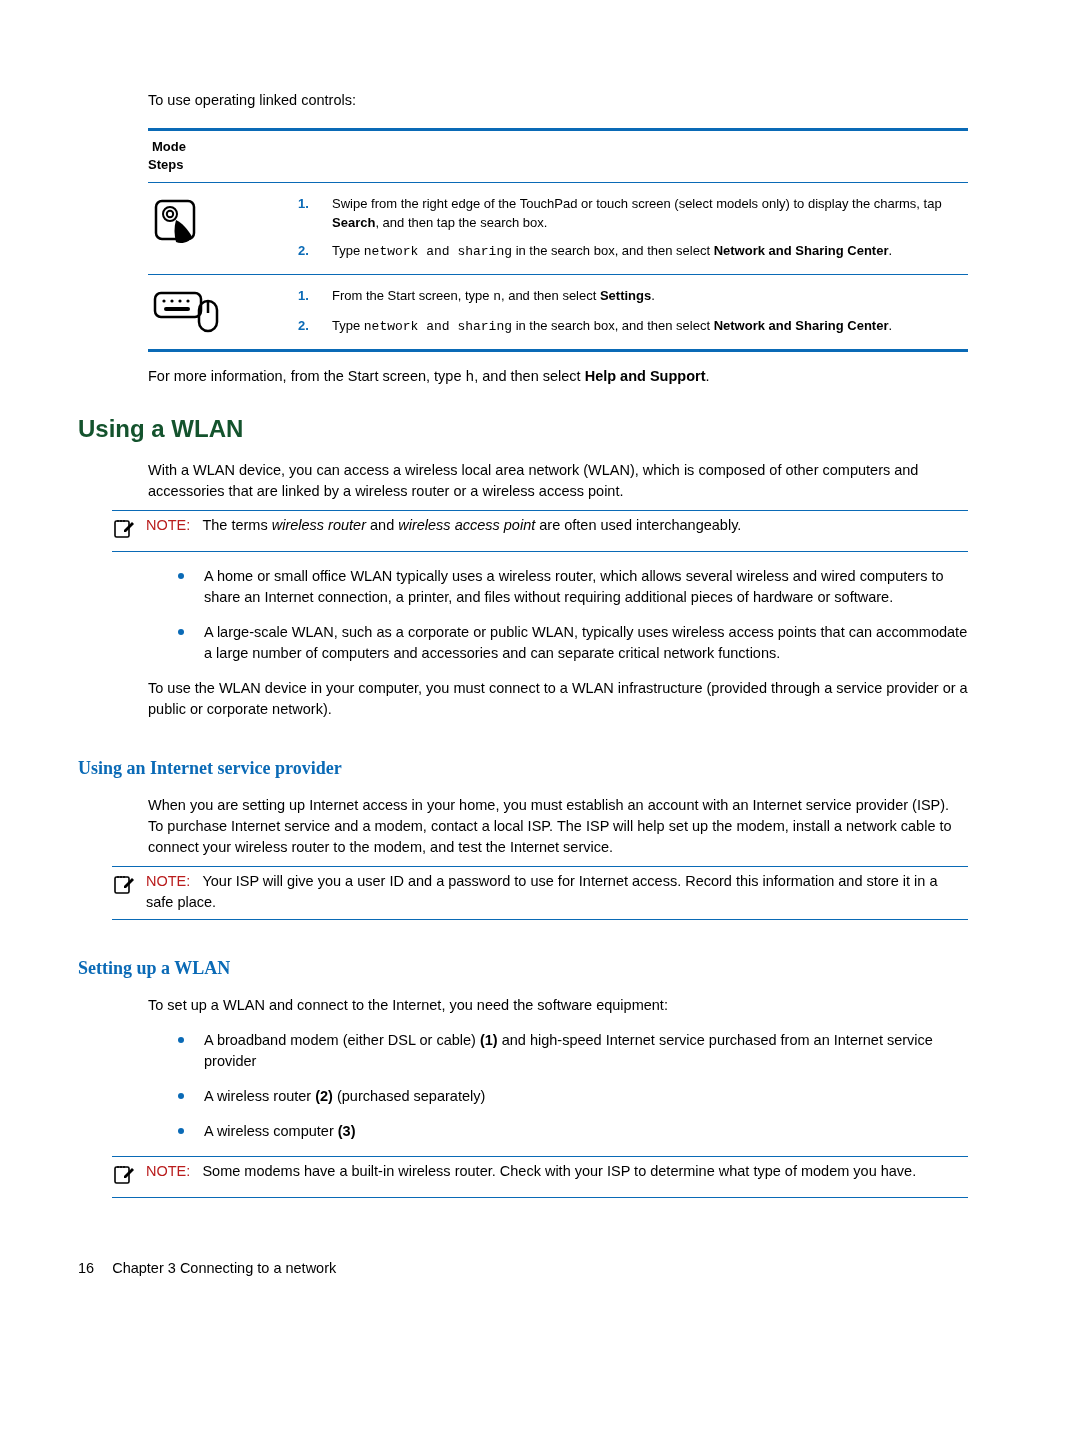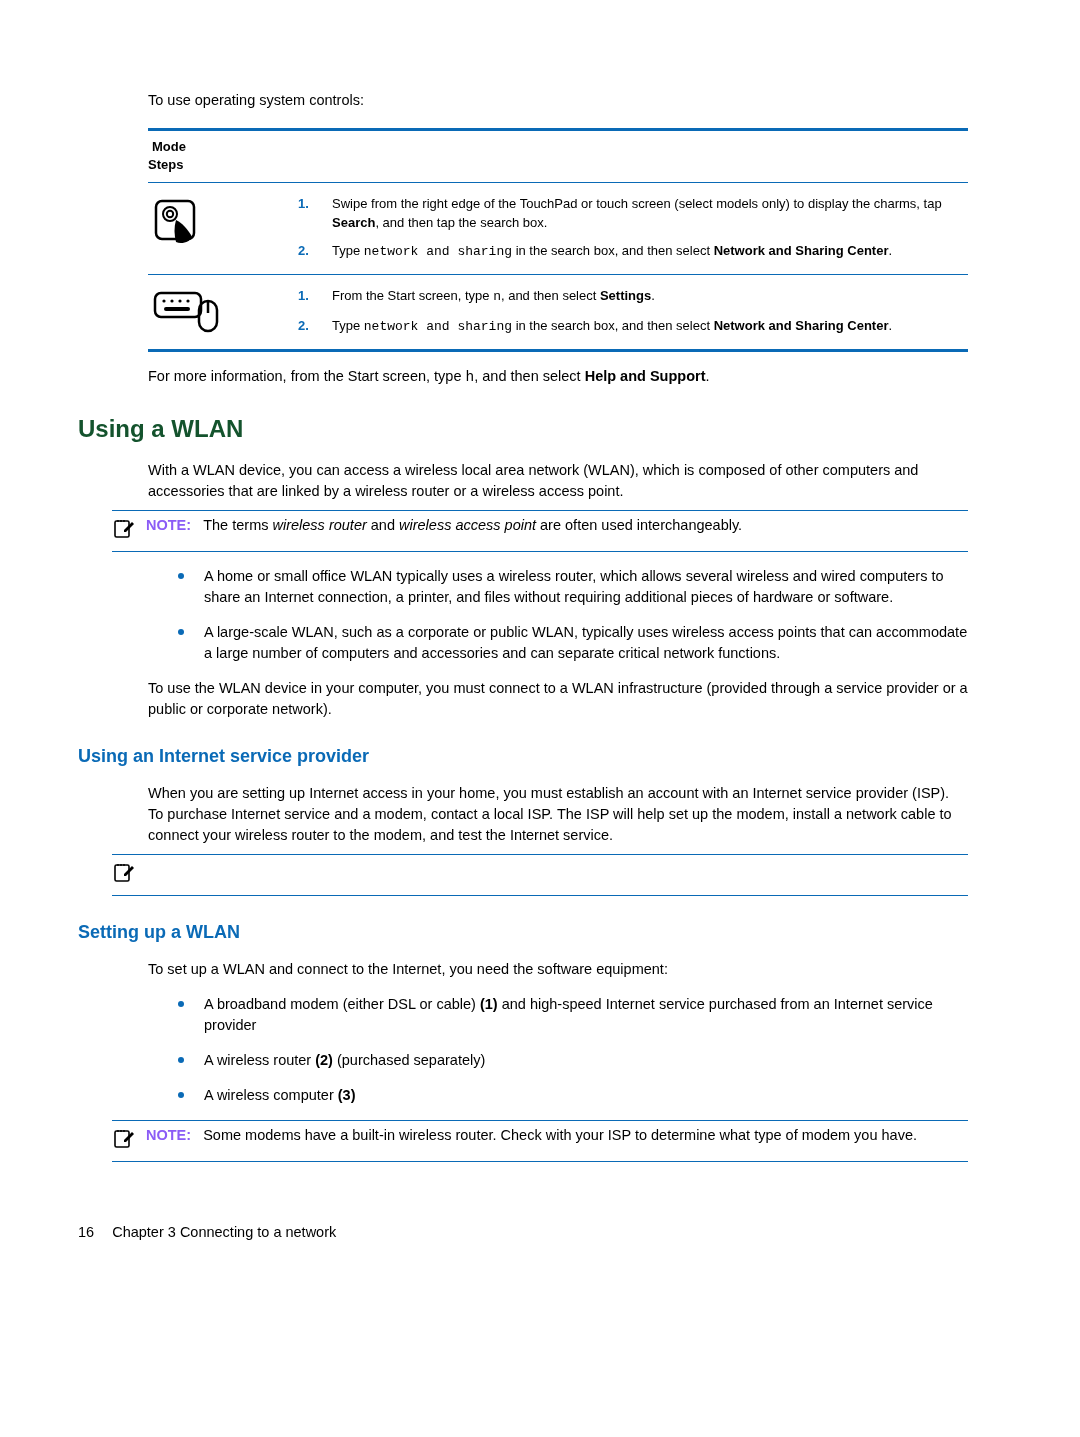--- a/index.html
+++ b/index.html
@@ -90,7 +90,7 @@
 </head>
 <body>
 
-<p class="intro-line">To use operating system controls:</p>
+<p class="intro-line">To use operating linked controls:</p>
 
 <div class="ctl-table">
   <div class="ctl-head">

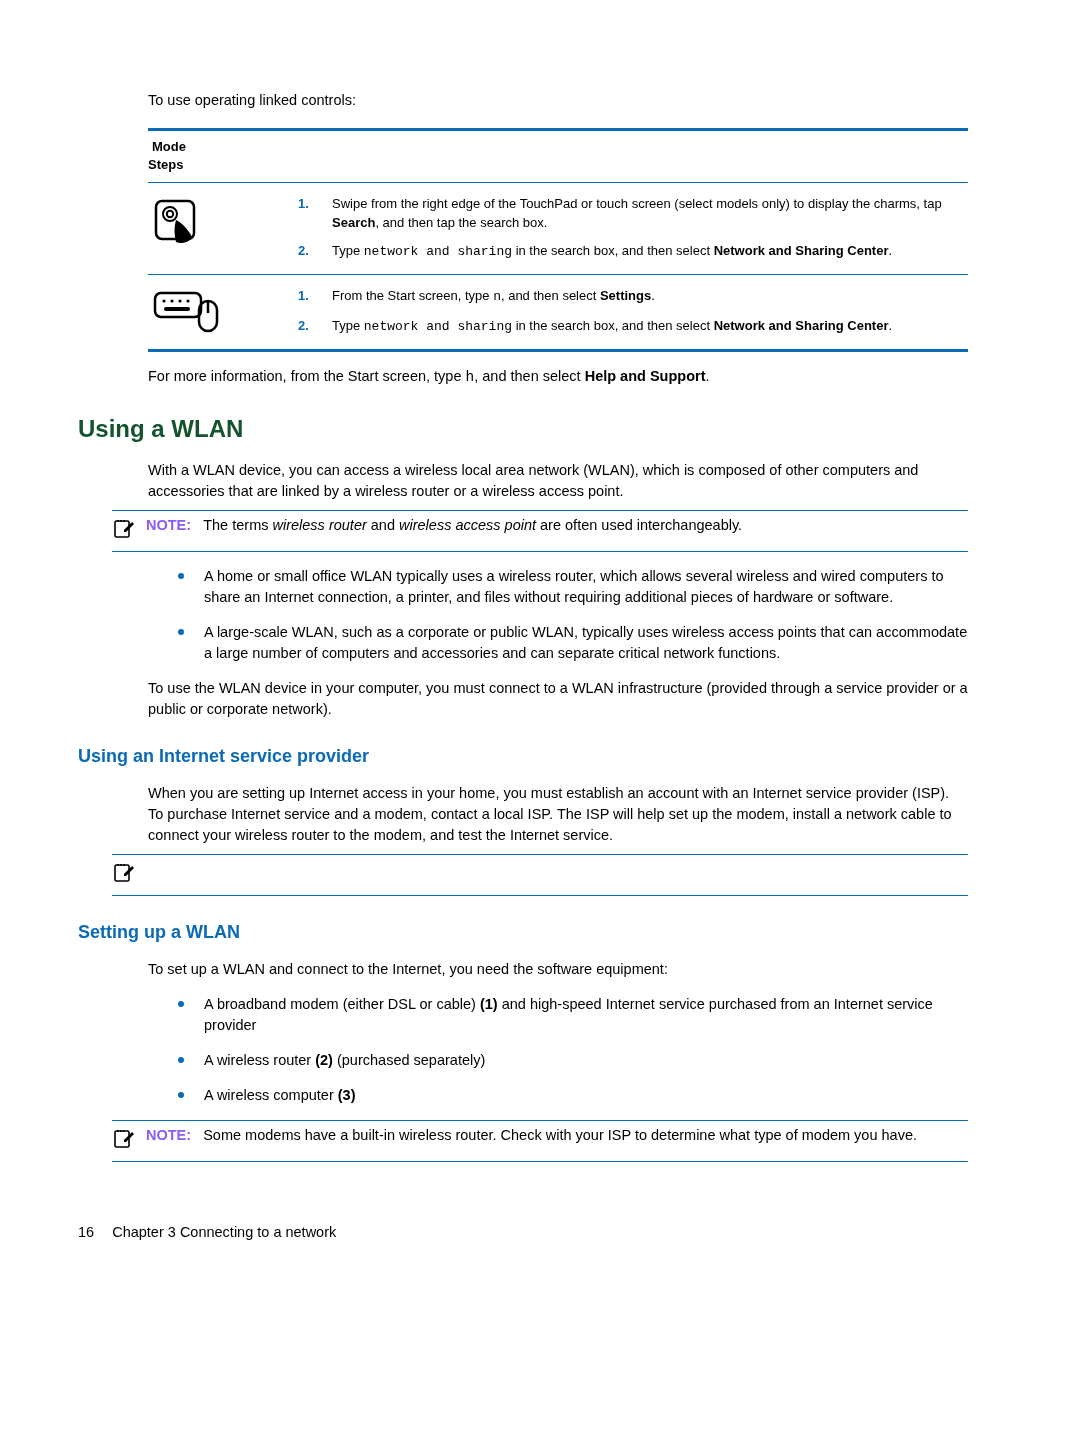--- a/index.html
+++ b/index.html
@@ -63,7 +63,7 @@
   }
   .note-icon { width: 34px; flex-shrink: 0; padding-top: 2px; }
   .note-body { flex: 1; }
-  .note-label { color: #8b5cf6; font-weight: bold; text-align: center; }
+  .note-label { color: #b91c1c; font-weight: normal; text-align: center; }
   
   ul.blue { margin: 14px 0 8px 100px; padding: 0; list-style: none; }
   ul.blue li {

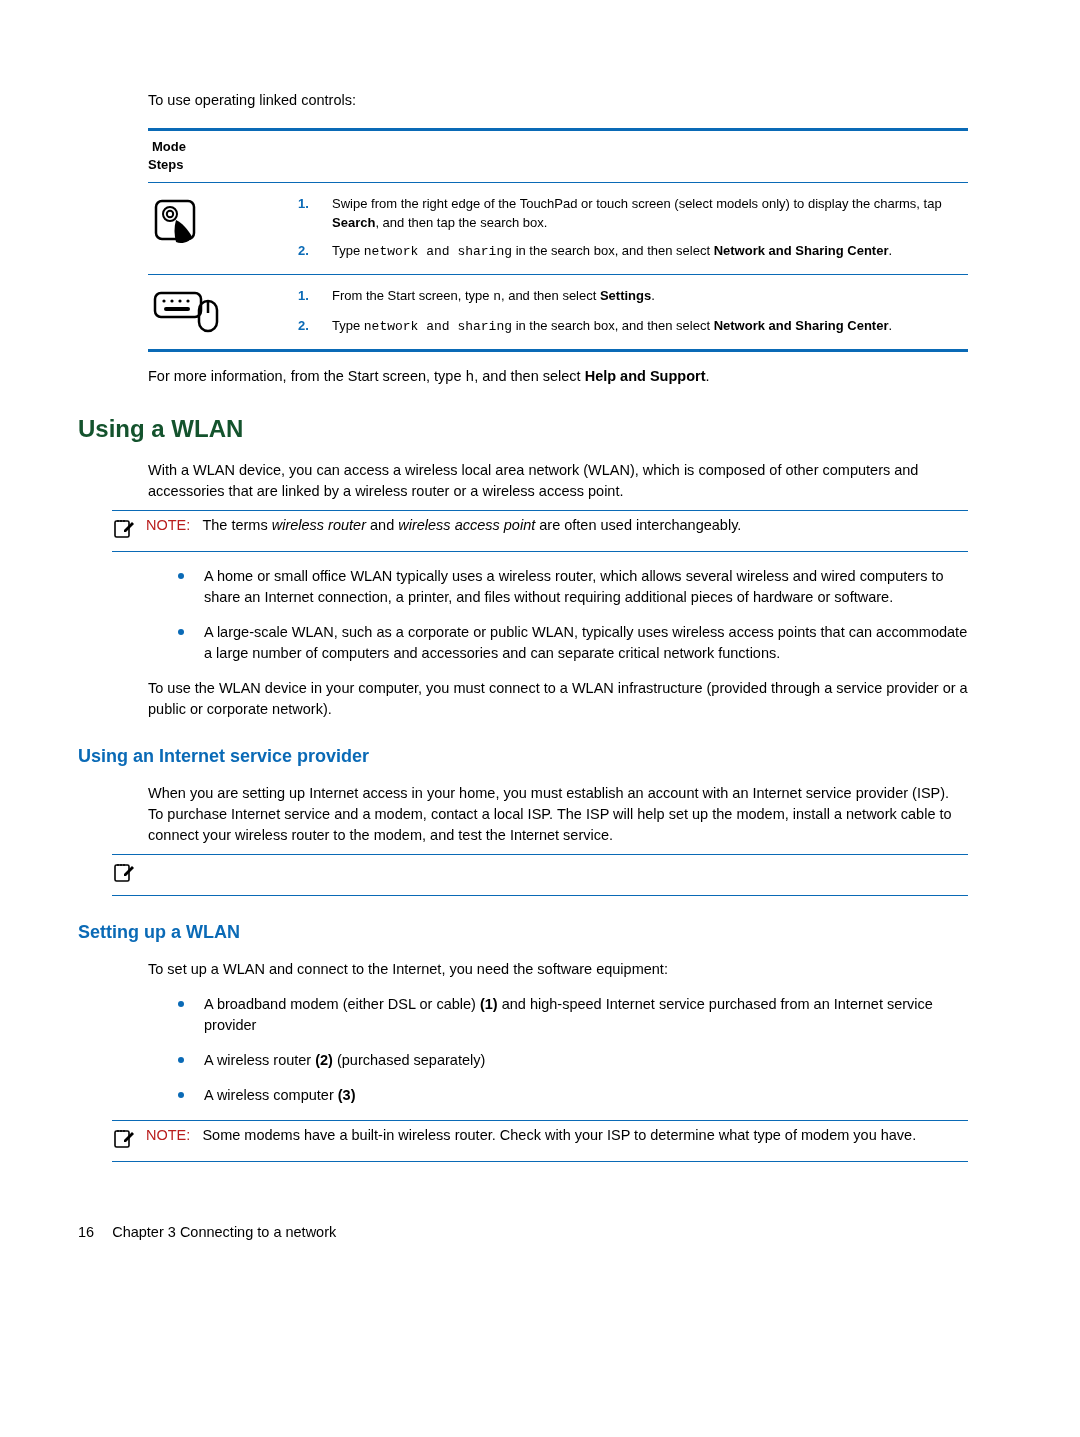--- a/index.html
+++ b/index.html
@@ -50,7 +50,8 @@
     color: #0a6ab6;
     font-weight: bold;
     font-size: 18px;
-    margin: 24px 0 10px 0;
+    margin: 36px 0 10px 0;
+    font-family: Liberation Serif, serif;
   }
   
   .note {

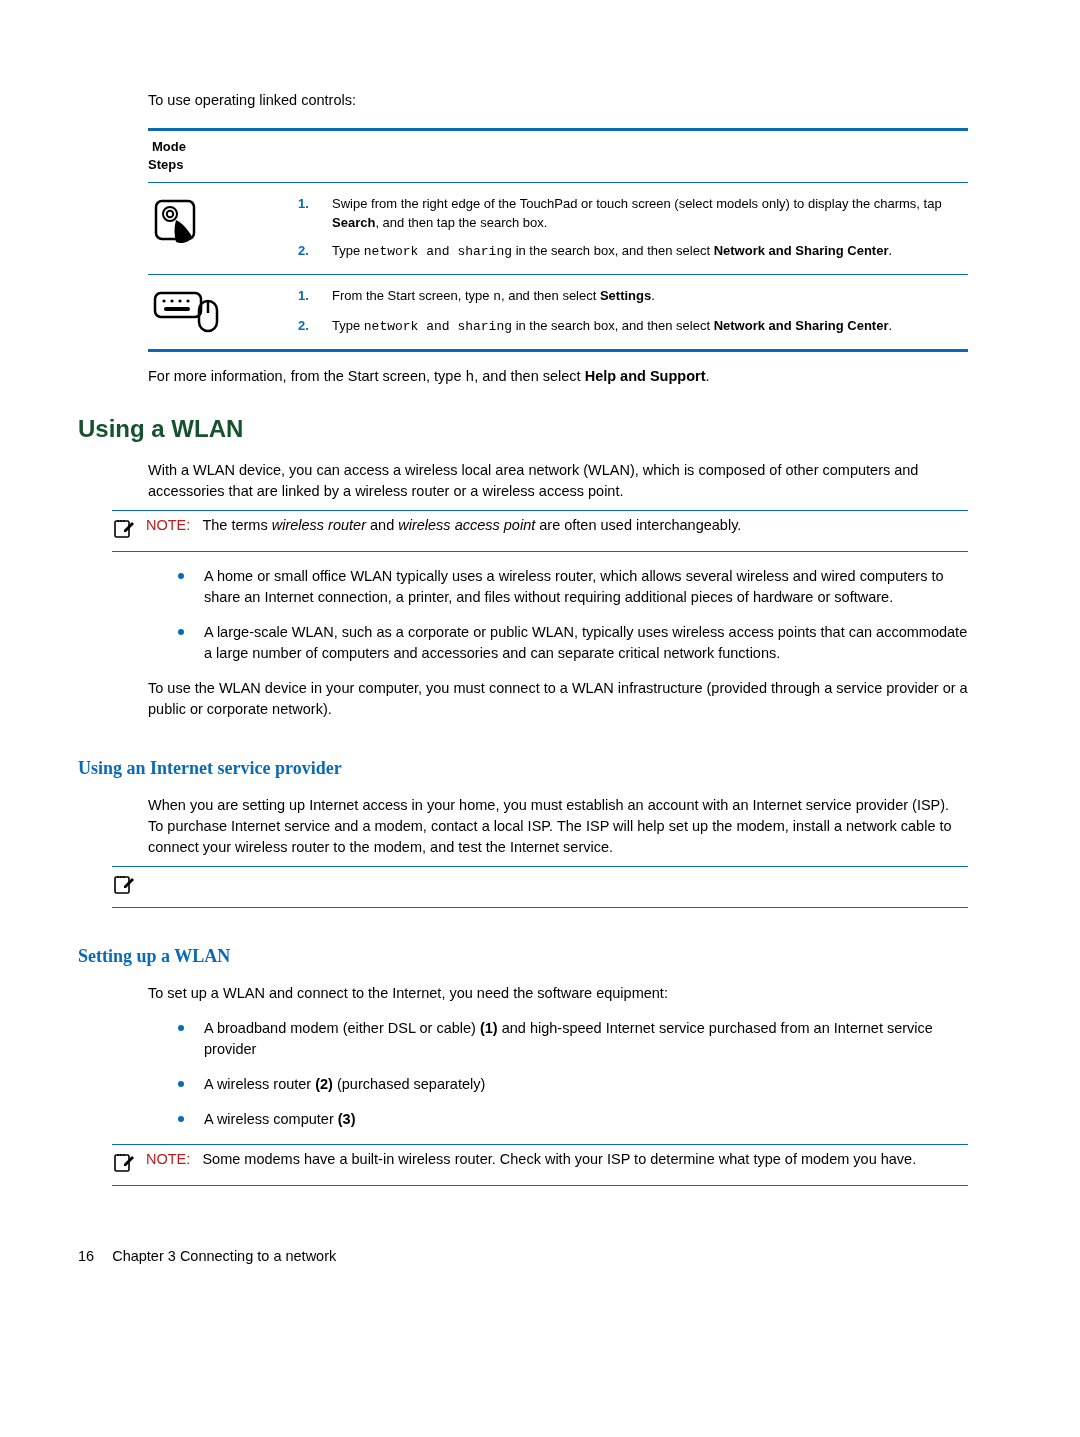--- a/index.html
+++ b/index.html
@@ -196,6 +196,9 @@
       <path d="M12 13 L20 5 L22 7 L14 15 L12 15 Z" fill="#000"></path>
     </svg>
   </div>
+  <div class="note-body">
+    <span class="note-label">NOTE:</span>&nbsp;&nbsp;&nbsp;<span>Your ISP will give you a user ID and a password to use for Internet access. Record this information and store it in a safe place.</span>
+  </div>
 </div>
 
 <h3>Setting up a WLAN</h3>

